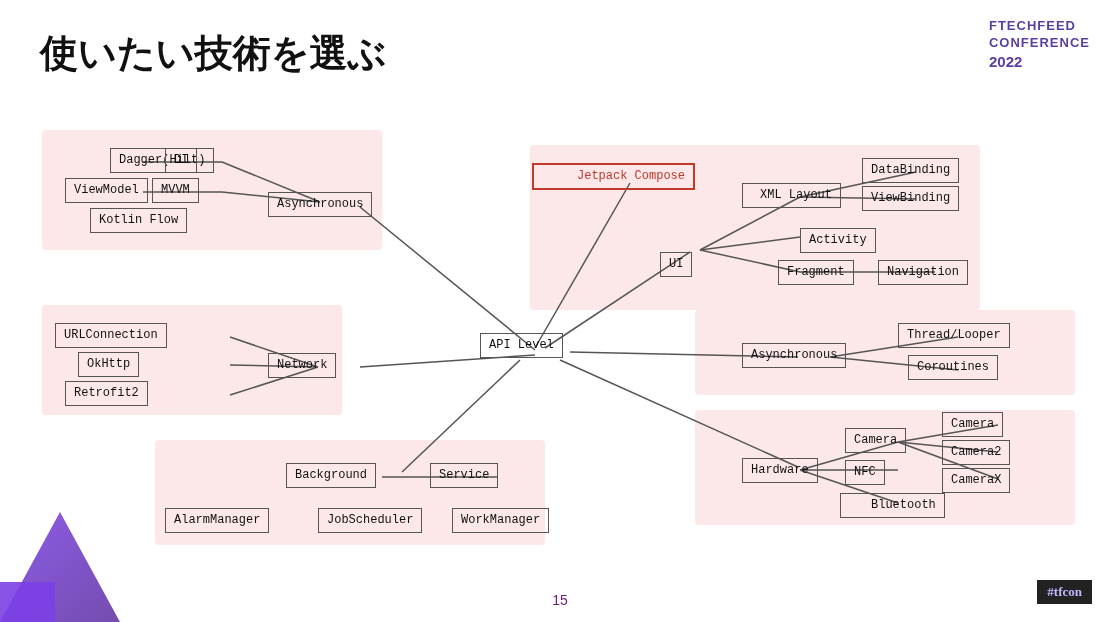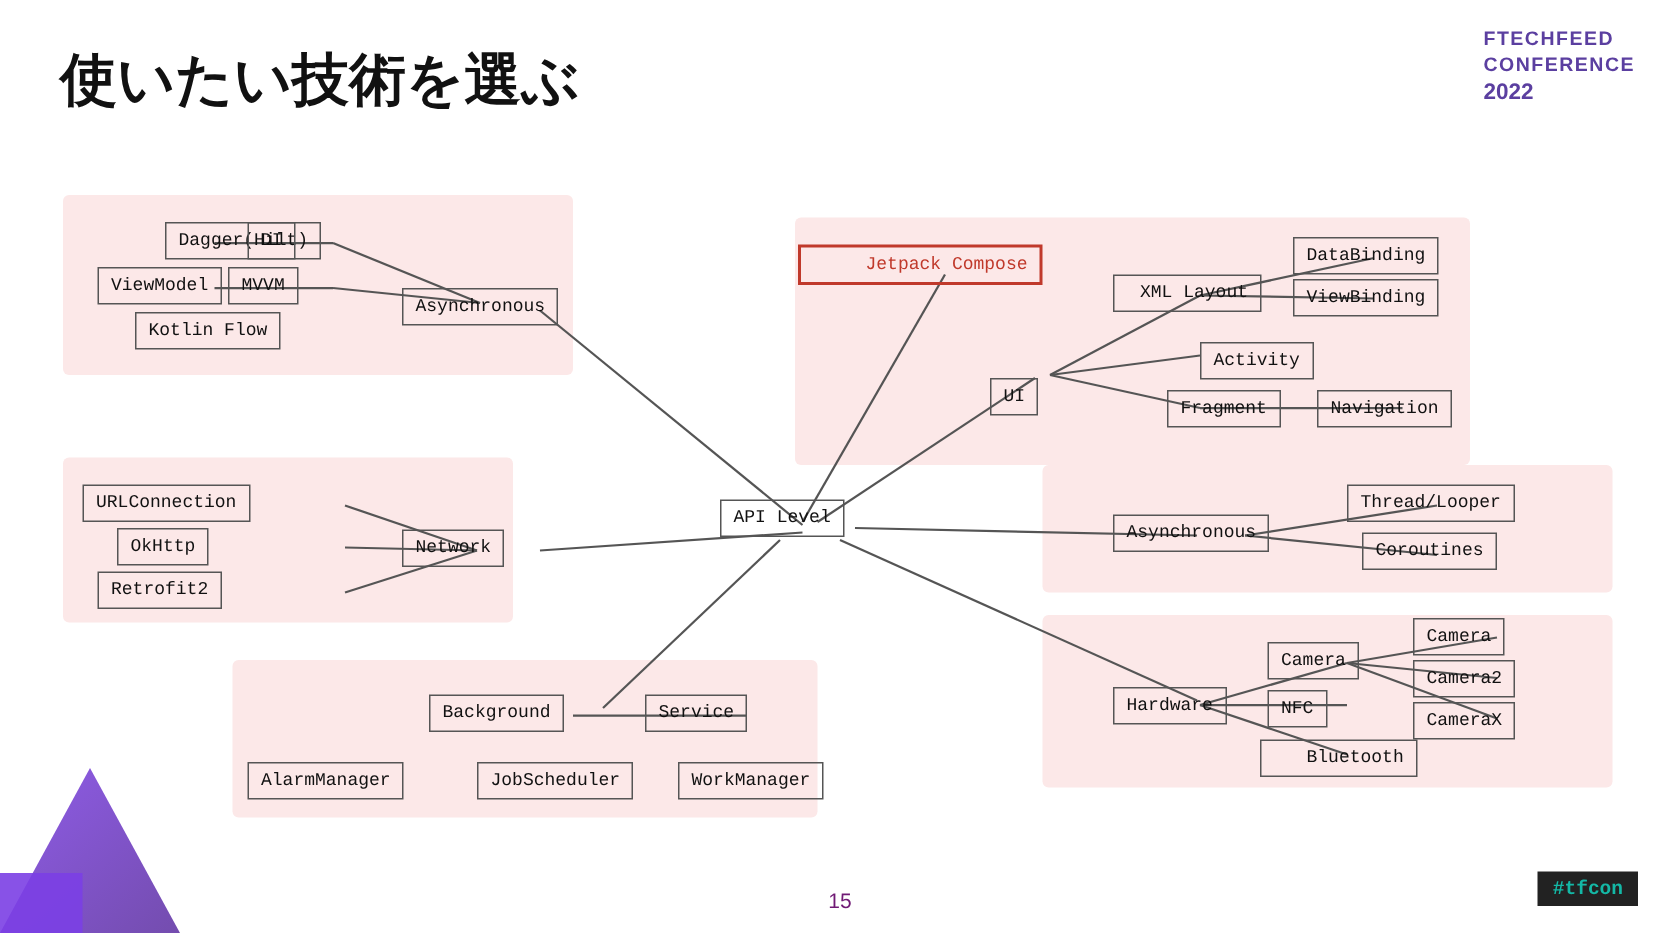--- a/index.html
+++ b/index.html
@@ -61,10 +61,10 @@
       bottom: 18px;
       right: 28px;
       background: #222;
-      color: #14b8a6;
+      color: #c4b5fd;
       font-size: 13px;
       padding: 4px 10px;
-      font-family: Liberation Mono, monospace;
+      font-family: Liberation Serif, serif;
       font-weight: bold;
     }
 

